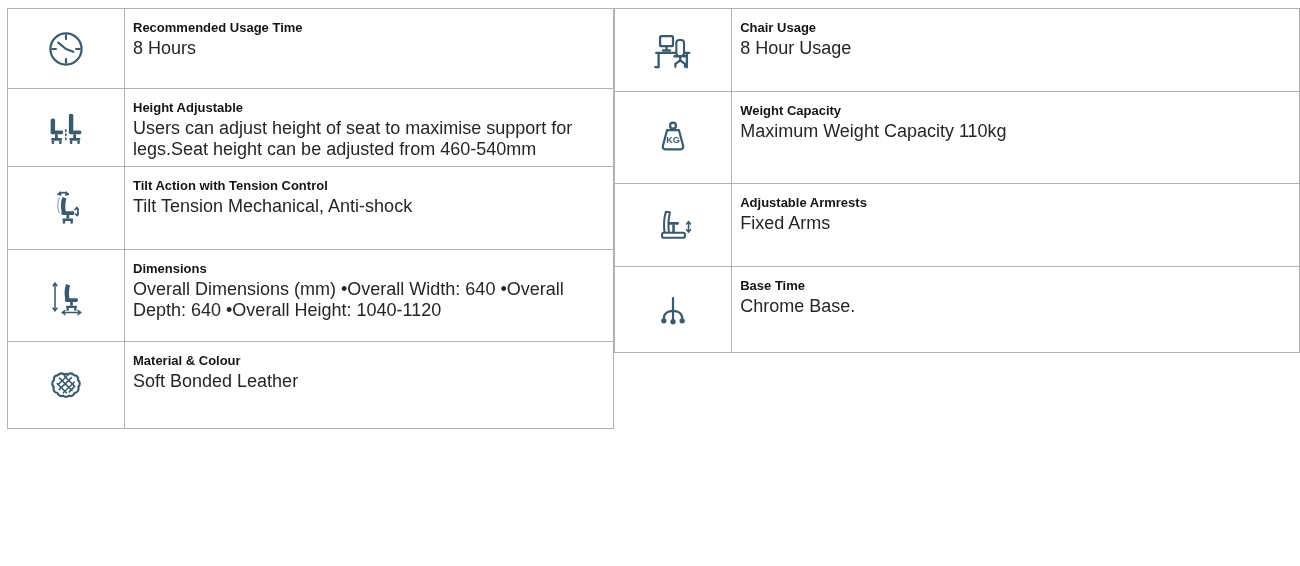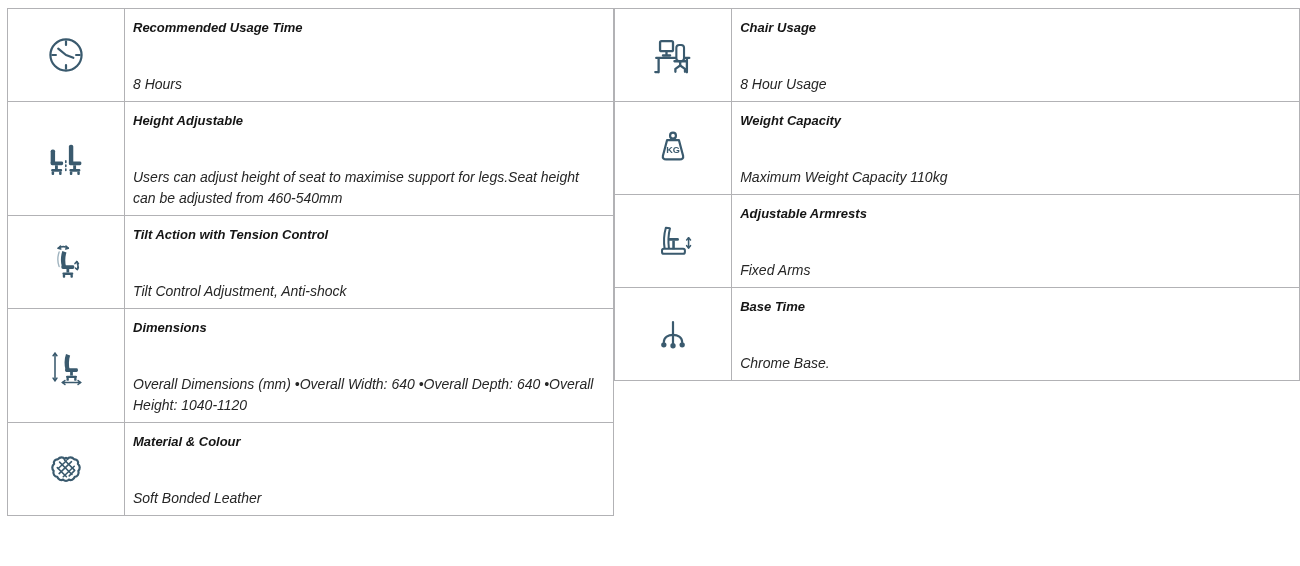--- a/index.html
+++ b/index.html
@@ -20,7 +20,7 @@
   table.spec-right{width:724px;border-radius:13px;}
   table.spec td{border:1px solid var(--border);}
   td.ic-cell{width:114px;text-align:center;vertical-align:middle;}
-  td.tx-cell{vertical-align:top;padding:8px 10px 6px 8px;font-style:italic;}
+  td.tx-cell{vertical-align:top;padding:8px 10px 6px 8px;}
   .spec-title{font-size:13px;font-weight:bold;color:var(--title);line-height:21px;}
   .spec-desc{font-size:14px;color:var(--text);line-height:21px;margin-top:36px;}
   svg.glyph{display:block;margin:0 auto;}

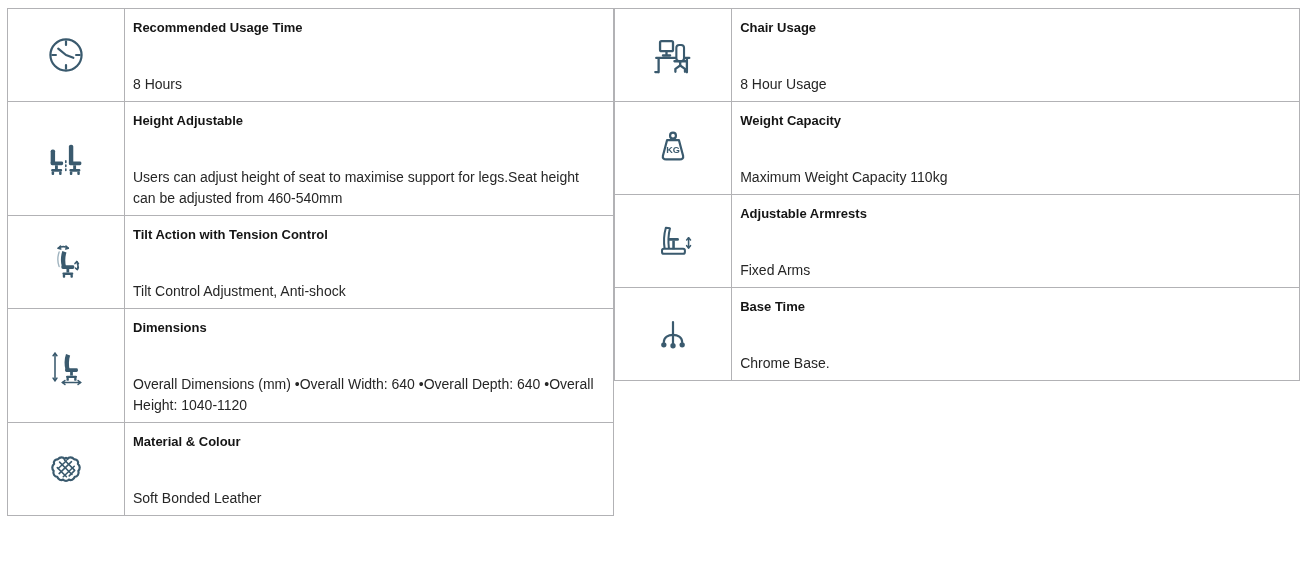--- a/index.html
+++ b/index.html
@@ -22,7 +22,7 @@
   td.ic-cell{width:114px;text-align:center;vertical-align:middle;}
   td.tx-cell{vertical-align:top;padding:8px 10px 6px 8px;}
   .spec-title{font-size:13px;font-weight:bold;color:var(--title);line-height:21px;}
-  .spec-desc{font-size:14px;color:var(--text);line-height:21px;margin-top:36px;}
+  .spec-desc{font-size:18px;color:var(--text);line-height:21px;}
   svg.glyph{display:block;margin:0 auto;}
   .st{fill:none;stroke:var(--ic);stroke-width:2.4;stroke-linecap:round;stroke-linejoin:round;}
   .thin{fill:none;stroke:var(--ic);stroke-width:1.7;stroke-linecap:round;stroke-linejoin:round;}

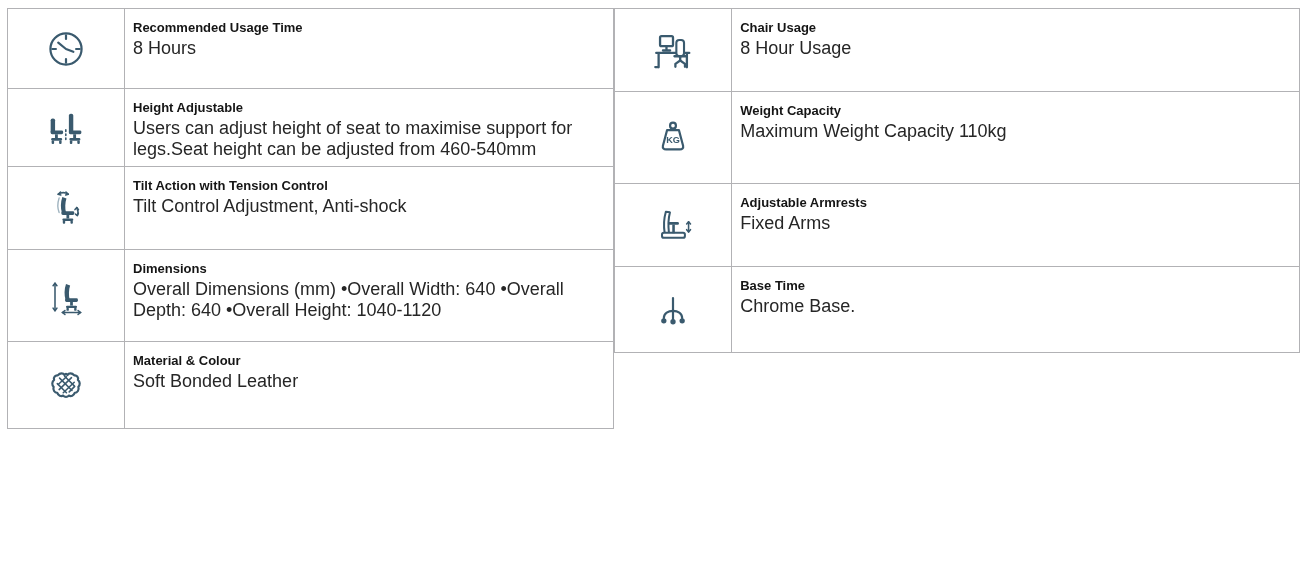--- a/index.html
+++ b/index.html
@@ -101,7 +101,7 @@
       </td>
       <td class="tx-cell">
         <div class="spec-title">Tilt Action with Tension Control</div>
-        <div class="spec-desc">Tilt Control Adjustment, Anti-shock</div>
+        <div class="spec-desc">Tilt Tension Mechanical, Anti-shock</div>
       </td>
     </tr>
 

